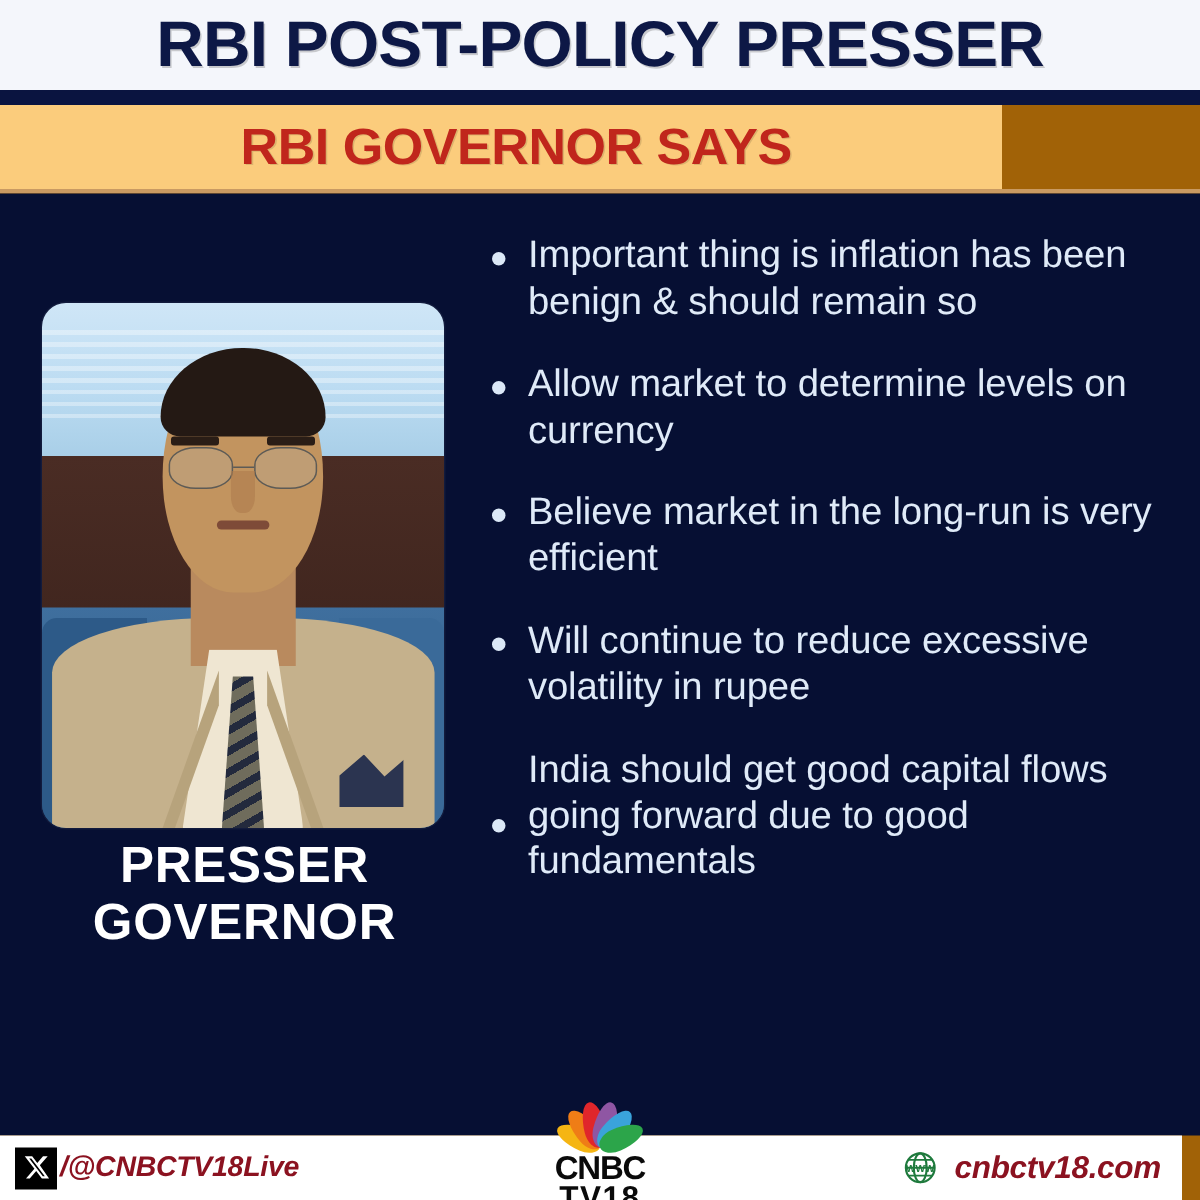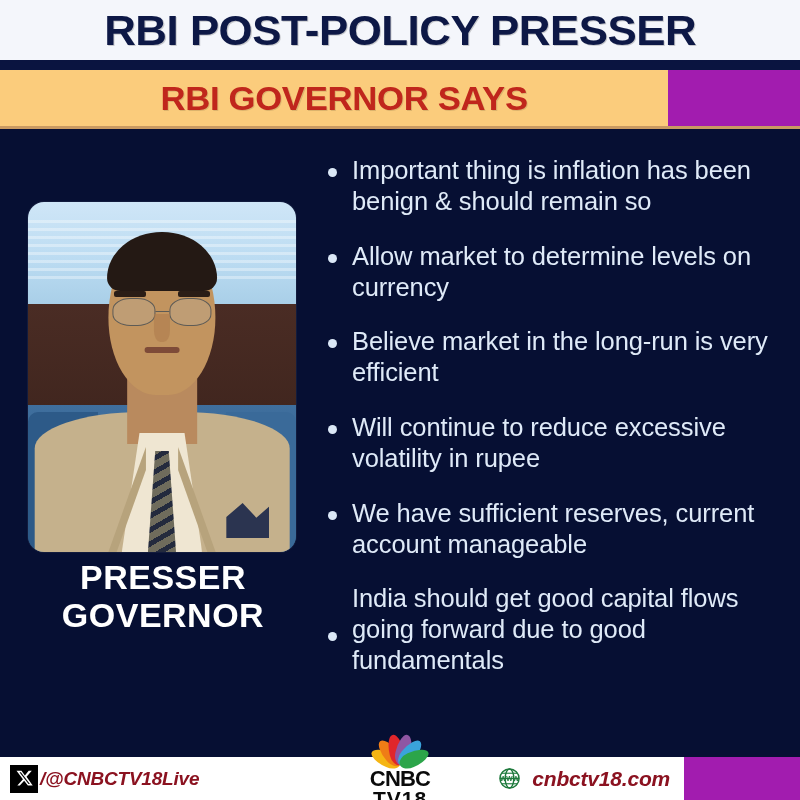--- a/index.html
+++ b/index.html
@@ -12,7 +12,7 @@
   .card {
     position:relative;
     width:800px; height:800px;
-    background:#a21caf;
+    background:#a16207;
     overflow:hidden;
   }
 

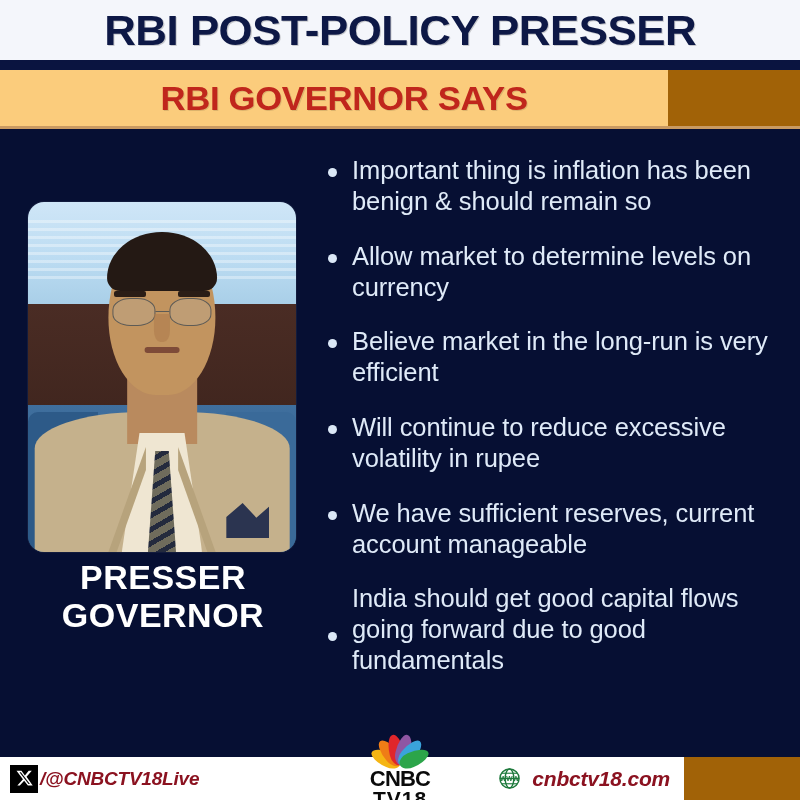--- a/index.html
+++ b/index.html
@@ -363,10 +363,6 @@
     </div>
     <div class="bullet">
       <span class="dot"></span>
-      <span class="txt">We have sufficient reserves, current account manageable</span>
-    </div>
-    <div class="bullet">
-      <span class="dot"></span>
       <span class="txt">India should get good capital flows going forward due to good fundamentals</span>
     </div>
   </div>

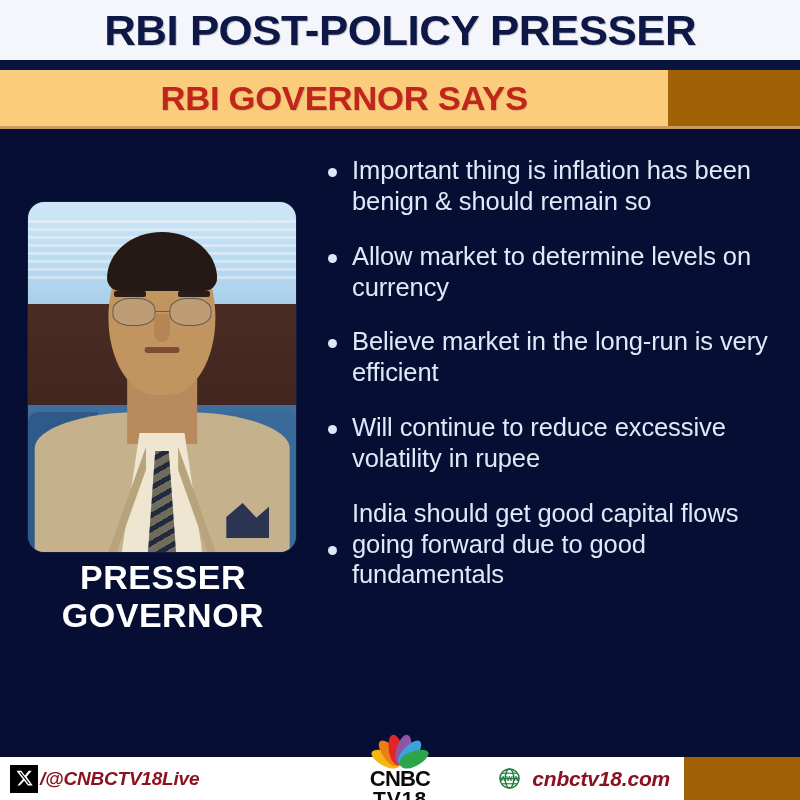--- a/index.html
+++ b/index.html
@@ -227,7 +227,7 @@
 
   
   .footer {
-    position:absolute; left:0; top:757px; width:684px; height:43px;
+    position:absolute; left:0; top:757px; width:788px; height:43px;
     background:#ffffff;
     display:flex; align-items:center;
   }

